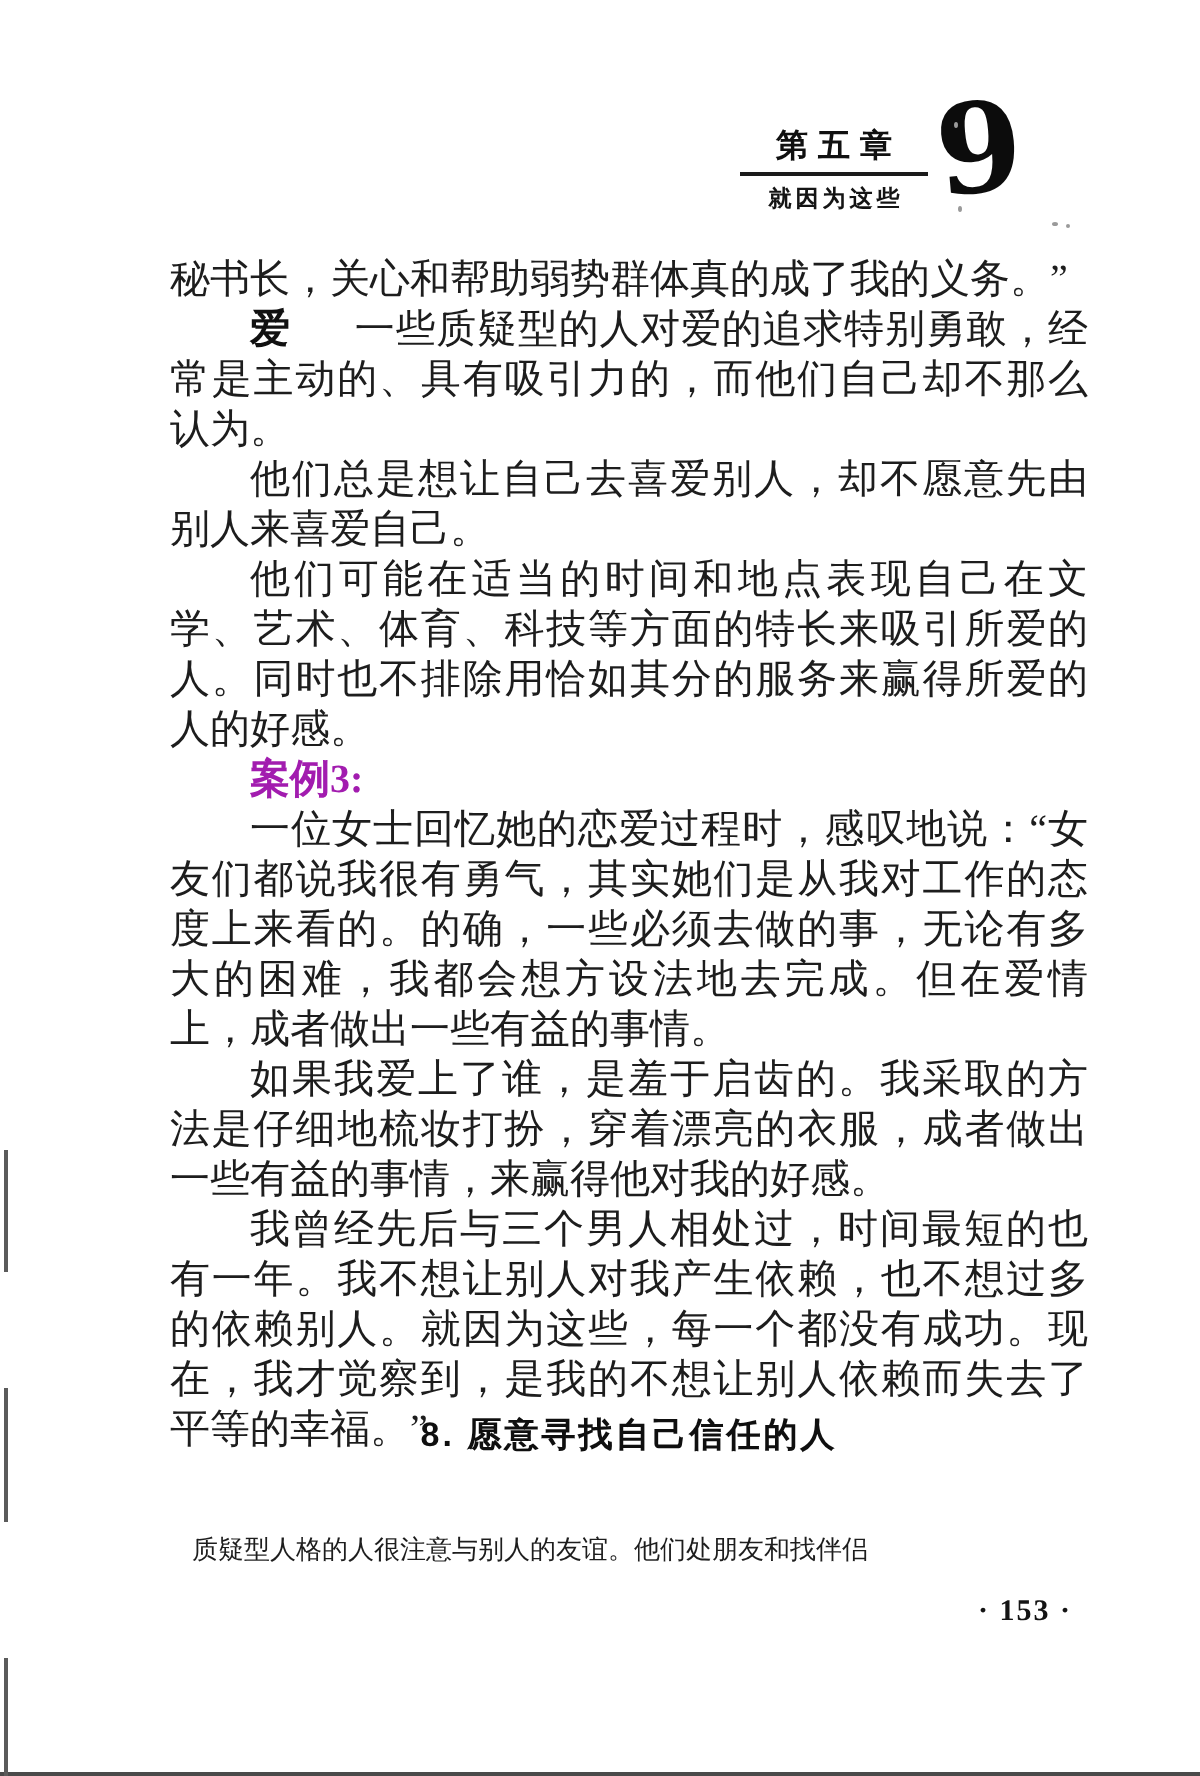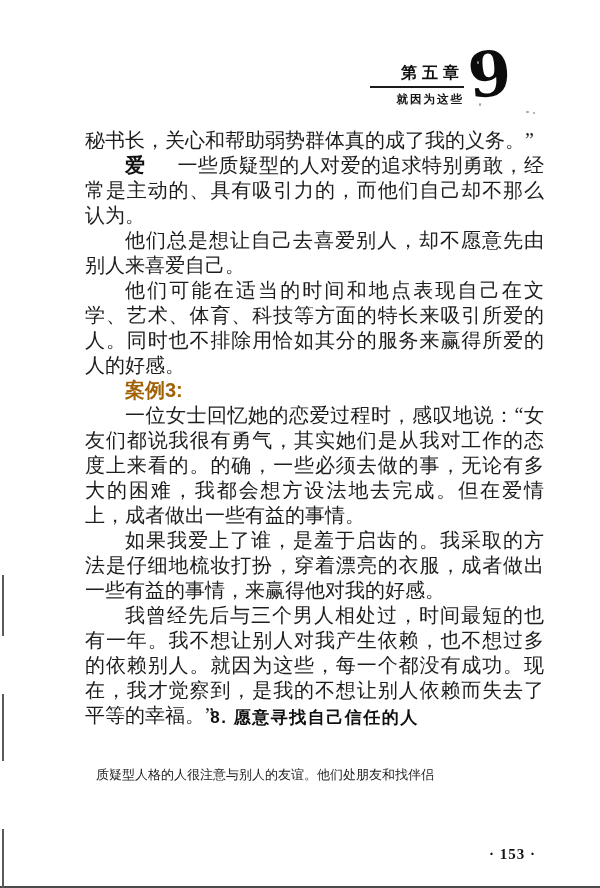--- a/index.html
+++ b/index.html
@@ -16,7 +16,7 @@
   
   .chapter-block {
     position:absolute; top:63px; left:370px; width:94px;
-    text-align:right;
+    text-align:center;
   }
   .chapter-title {
     font-family:"Liberation Sans","DejaVu Sans",sans-serif;

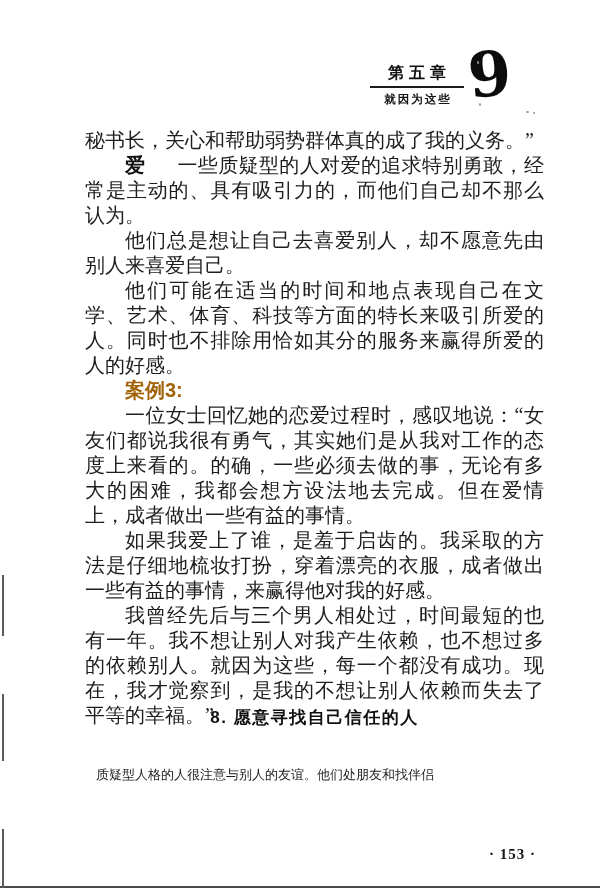--- a/index.html
+++ b/index.html
@@ -55,8 +55,8 @@
   }
   .case-label {
     font-weight:bold;
-    font-family:Liberation Sans, sans-serif;
-    color:#a16207;
+    font-family:Liberation Serif, serif;
+    color:#a21caf;
   }
 
   

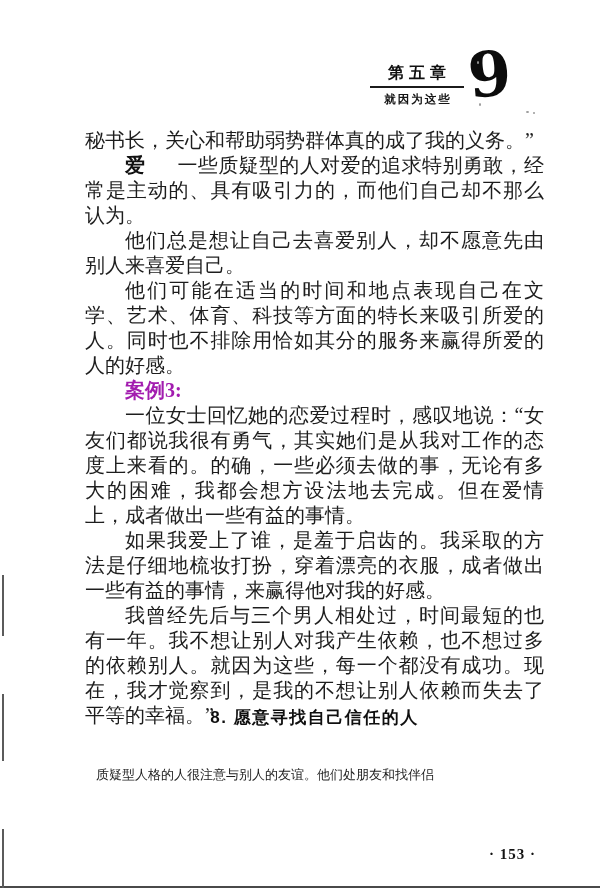--- a/index.html
+++ b/index.html
@@ -79,7 +79,6 @@
     text-align:right;
     font-weight:bold; font-size:15px; letter-spacing:1px;
     color:#141414;
-    margin-top:48px;
   }
 
   

